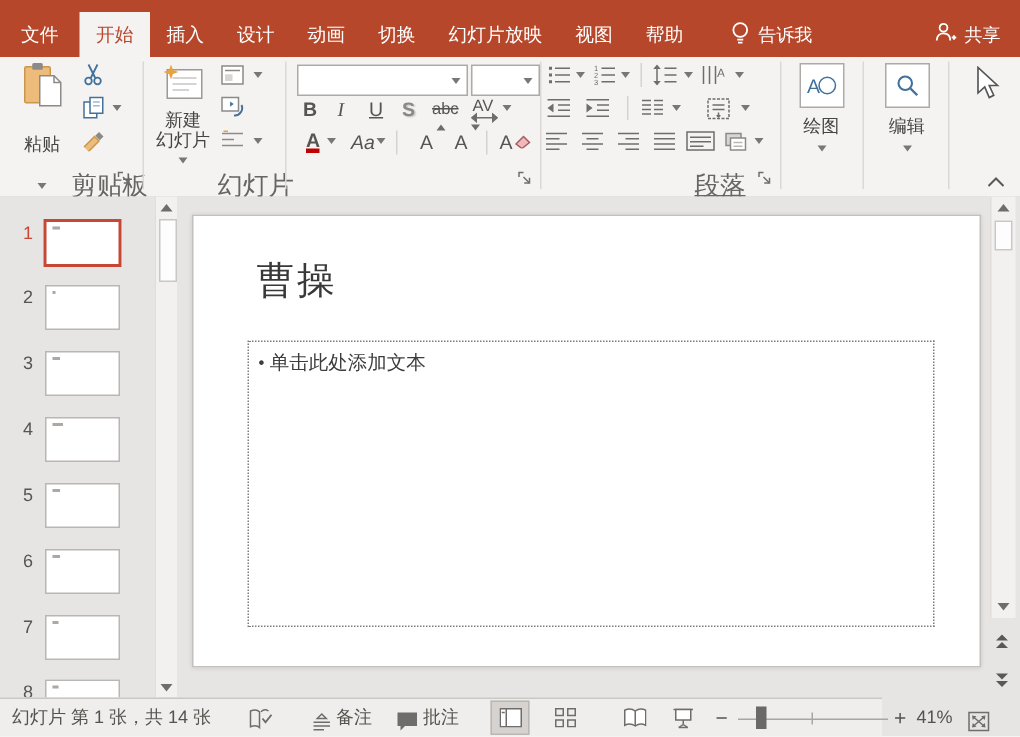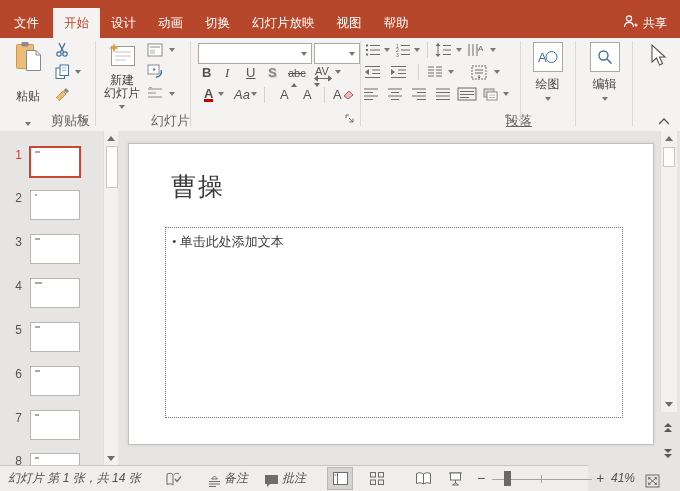--- a/index.html
+++ b/index.html
@@ -74,6 +74,7 @@
   <div class="menubar">
     <div class="tab file">文件</div>
     <div class="tab selected">开始</div>
+    <div class="tab">插入</div>
     <div class="tab">设计</div>
     <div class="tab">动画</div>
     <div class="tab">切换</div>

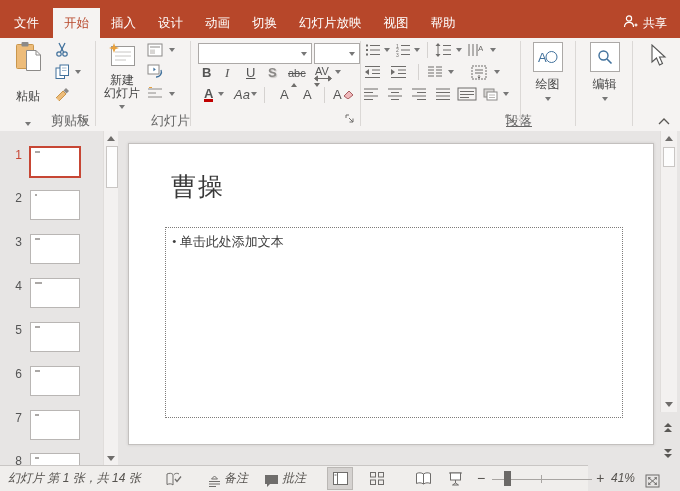--- a/index.html
+++ b/index.html
@@ -81,6 +81,16 @@
     <div class="tab">幻灯片放映</div>
     <div class="tab">视图</div>
     <div class="tab">帮助</div>
+    <div class="tellme">
+      <span>
+        <svg width="13" height="16" viewBox="0 0 13 16">
+            <circle cx="6.5" cy="6" r="4.6" fill="none" stroke="#fff" stroke-width="1.2"></circle>
+            <line x1="4.5" y1="12.4" x2="8.5" y2="12.4" stroke="#fff" stroke-width="1.2"></line>
+            <line x1="5" y1="14.4" x2="8" y2="14.4" stroke="#fff" stroke-width="1.2"></line>
+          </svg>
+      </span>
+      <span>告诉我</span>
+    </div>
     <div class="grow"></div>
     <div class="share">
       <span>

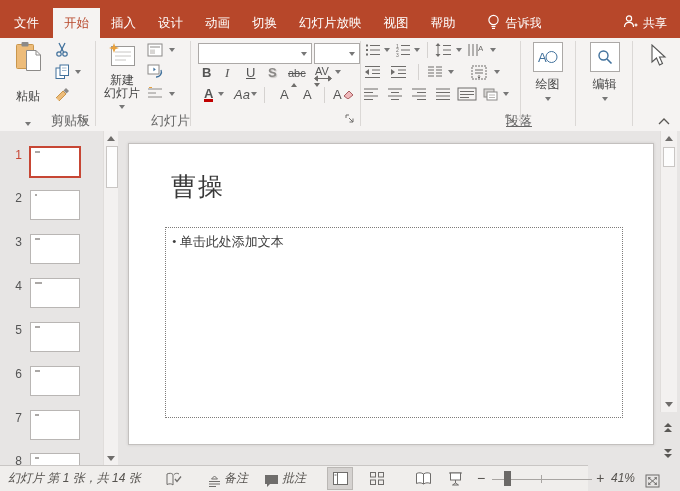--- a/index.html
+++ b/index.html
@@ -18,7 +18,7 @@
   
   .ribbon{position:absolute;left:0;top:38px;width:680px;height:93px;background:#F5F3F2;border-bottom:1px solid #D2CFCD;}
   .rdiv{position:absolute;top:3px;height:85px;width:1px;background:#DBD8D6;}
-  .glabel{position:absolute;top:74px;height:14px;font-size:13px;color:#666;text-align:right;}
+  .glabel{position:absolute;top:74px;height:14px;font-size:17px;color:#666;text-align:center;margin-left:28px;}
   .launcher{position:absolute;top:76px;width:11px;height:11px;}
   .bigbtn{position:absolute;top:2px;display:flex;flex-direction:column;align-items:center;}
   .bigbtn .blabel{font-size:12px;color:#444;line-height:13px;text-align:center;}

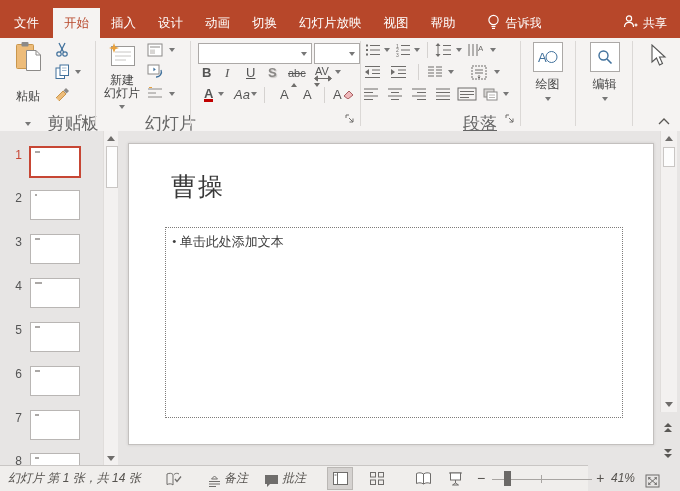--- a/index.html
+++ b/index.html
@@ -57,7 +57,7 @@
   .minitri-dn{width:0;height:0;border-left:4px solid transparent;border-right:4px solid transparent;border-top:4px solid #5A5855;}
 
   
-  .statusbar{position:absolute;left:0;top:465px;width:588px;height:26px;background:#F0EEEC;border-top:1px solid #C9C6C4;font-size:12px;color:#56534F;font-style:italic;}
+  .statusbar{position:absolute;left:0;top:465px;width:588px;height:26px;background:#F0EEEC;border-top:1px solid #C9C6C4;font-size:12px;color:#56534F;}
   .sitem{position:absolute;top:0;height:25px;line-height:25px;white-space:nowrap;}
   .viewbtn{position:absolute;top:1px;width:26px;height:23px;display:flex;align-items:center;justify-content:center;}
   .viewbtn.sel{background:#D5D2D0;border:1px solid #BAB7B4;width:24px;height:21px;}

